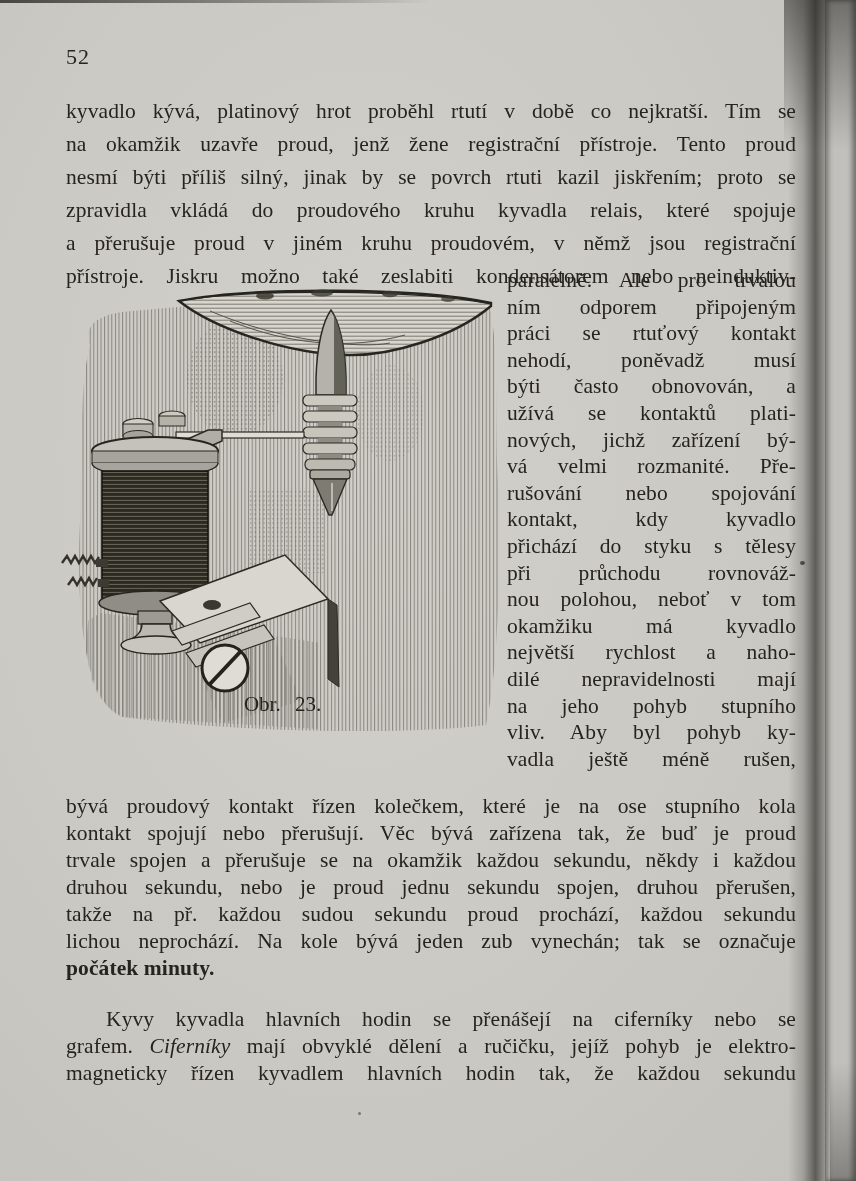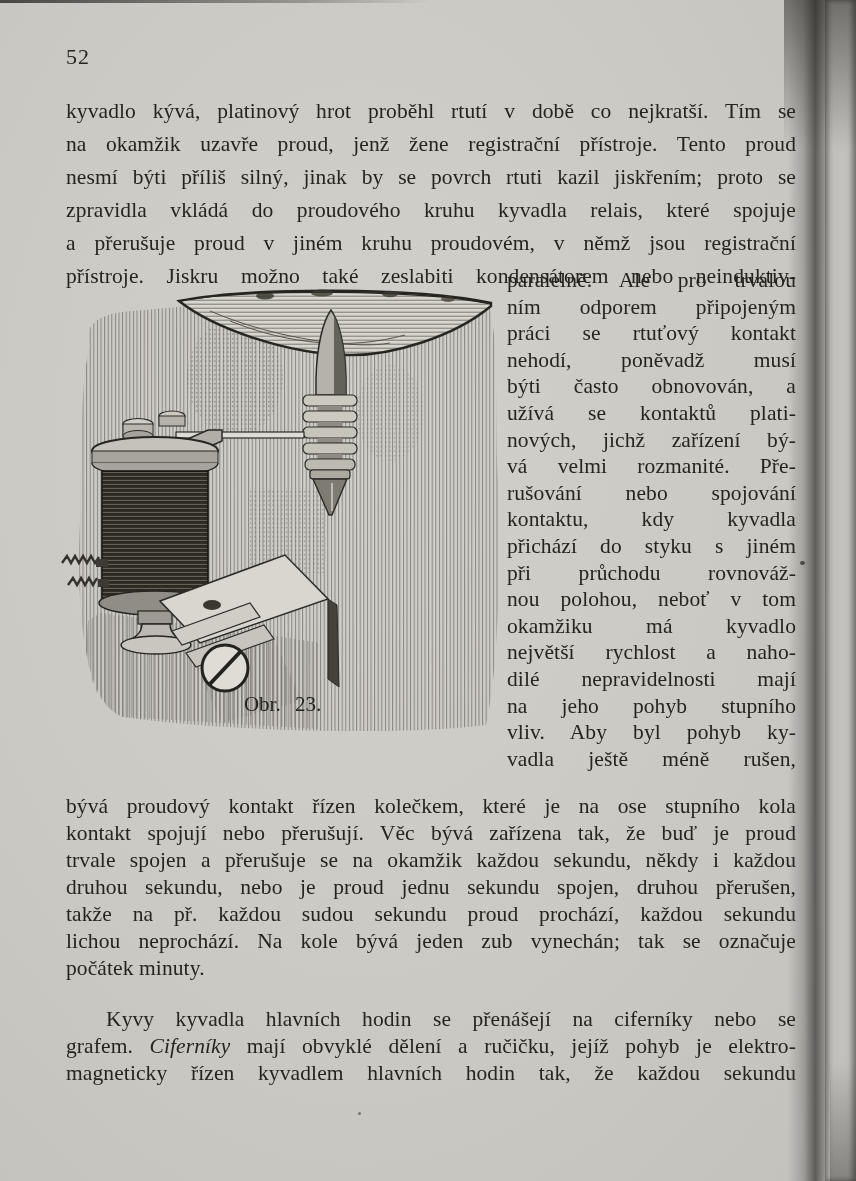--- a/index.html
+++ b/index.html
@@ -167,7 +167,7 @@
     <div class="jline">nových, jichž zařízení bý-</div>
     <div class="jline">vá velmi rozmanité. Pře-</div>
     <div class="jline">rušování nebo spojování</div>
-    <div class="jline">kontaktu, kdy kyvadla</div>
+    <div class="jline">kontakt, kdy kyvadlo</div>
     <div class="jline">přichází do styku s jiném</div>
     <div class="jline">při průchodu rovnováž-</div>
     <div class="jline">nou polohou, neboť v tom</div>

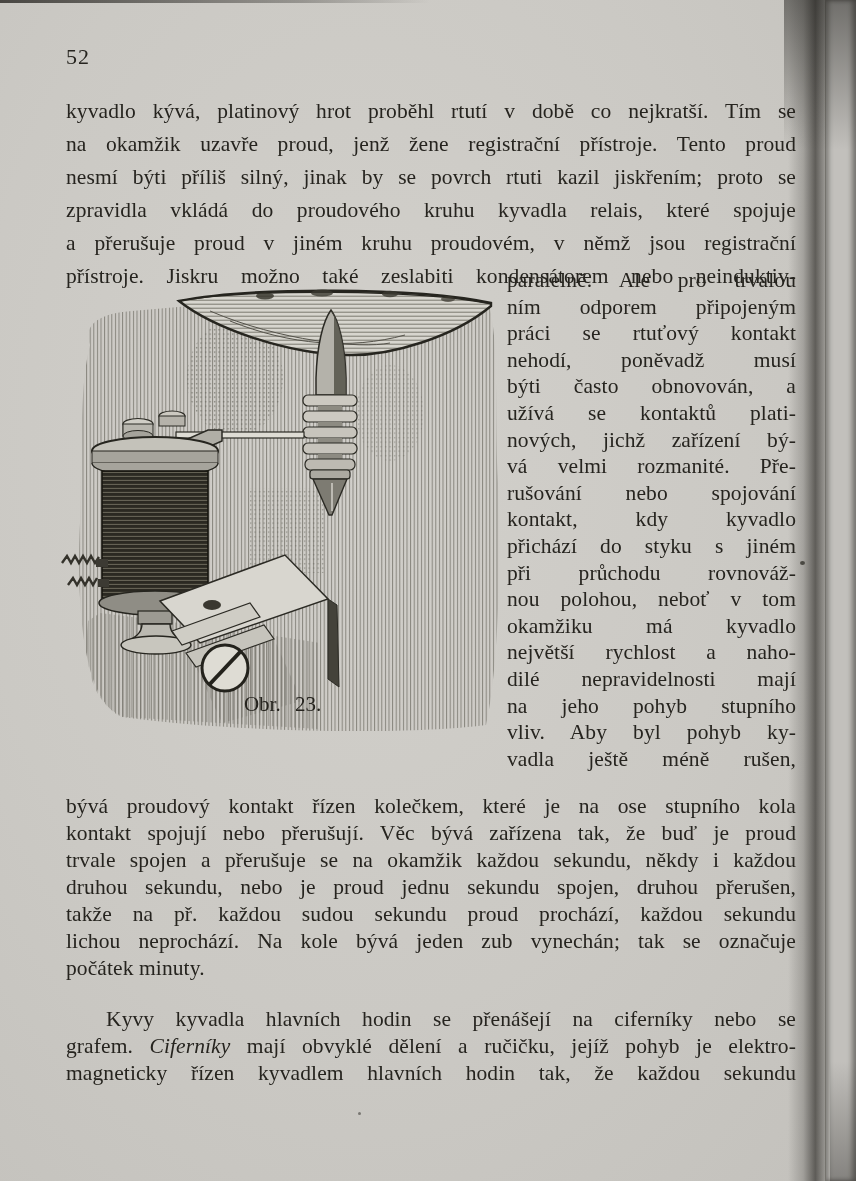--- a/index.html
+++ b/index.html
@@ -168,7 +168,7 @@
     <div class="jline">vá velmi rozmanité. Pře-</div>
     <div class="jline">rušování nebo spojování</div>
     <div class="jline">kontakt, kdy kyvadlo</div>
-    <div class="jline">přichází do styku s jiném</div>
+    <div class="jline">přichází do styku s tělesy</div>
     <div class="jline">při průchodu rovnováž-</div>
     <div class="jline">nou polohou, neboť v tom</div>
     <div class="jline">okamžiku má kyvadlo</div>

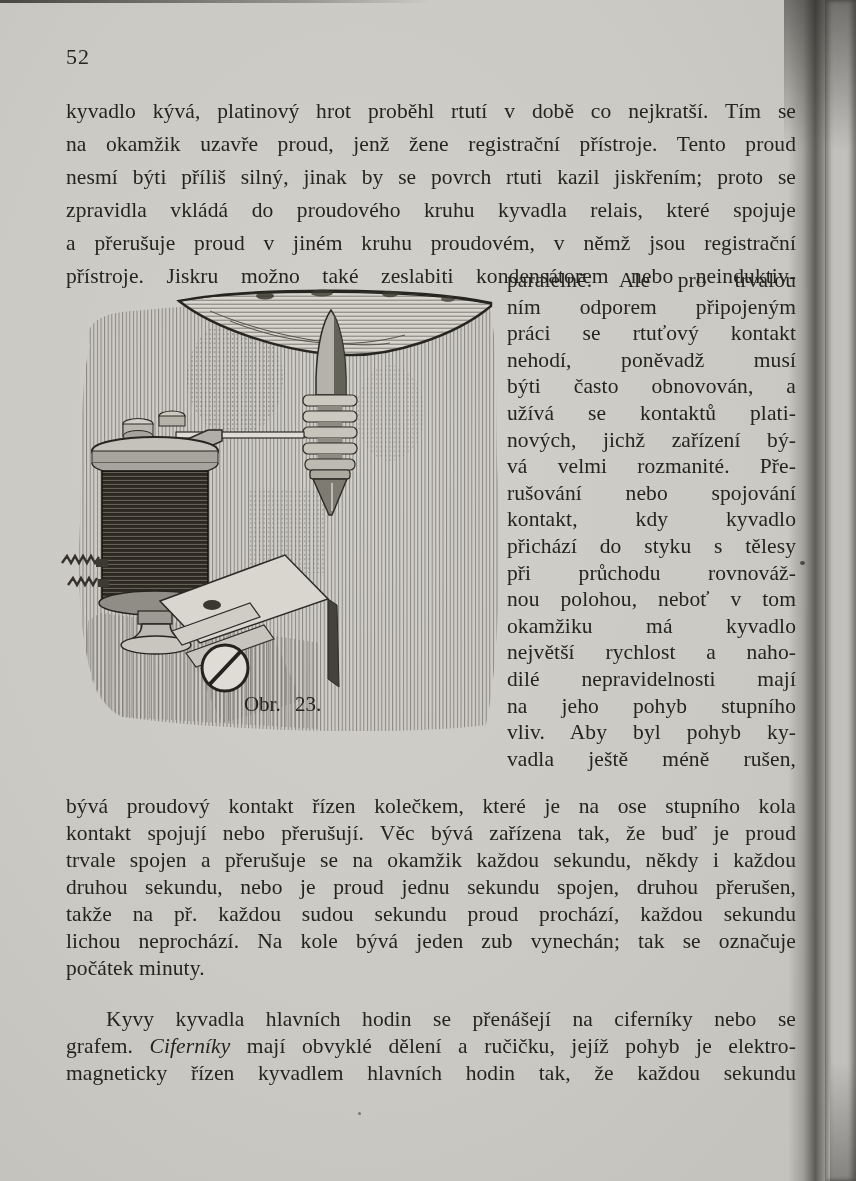--- a/index.html
+++ b/index.html
@@ -28,7 +28,7 @@
   .pageno{left:66px;top:44px;font-size:22px;letter-spacing:1px;}
   .textblock{font-size:21.5px;letter-spacing:.1px;}
   .jline{text-align:justify;text-align-last:justify;white-space:normal;}
-  .jline.end{text-align-last:left;}
+  .jline.end{text-align-last:left;font-weight:bold;}
   .jline.indent{padding-left:40px;}
   .italic{font-style:italic;}
   #para1{left:66px;top:95px;width:730px;line-height:33px;}

